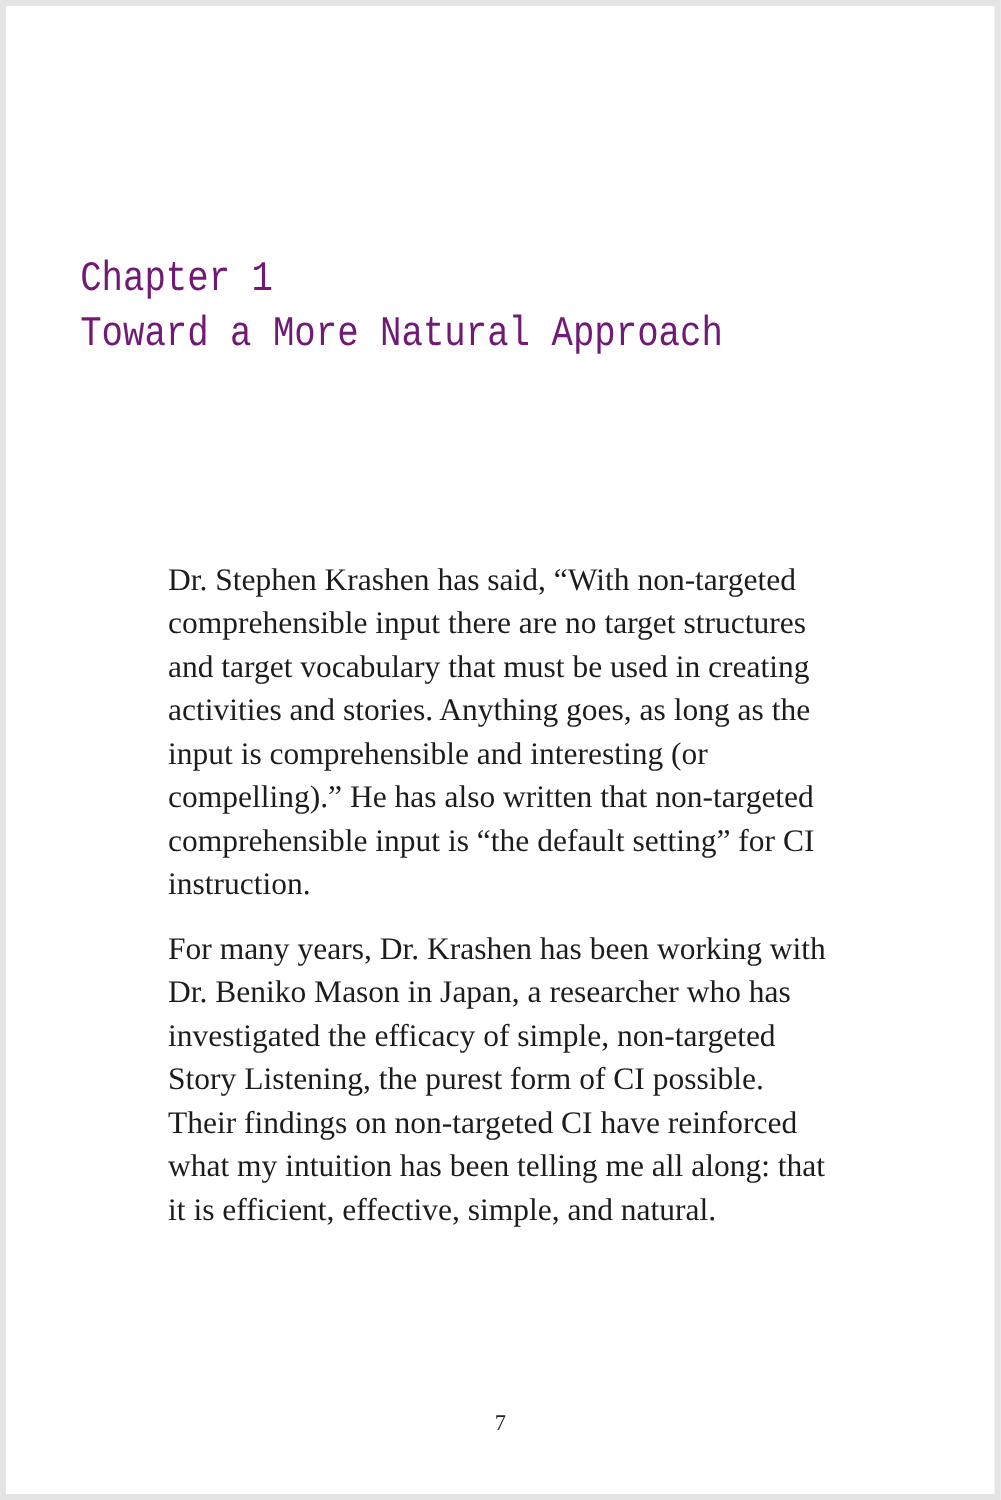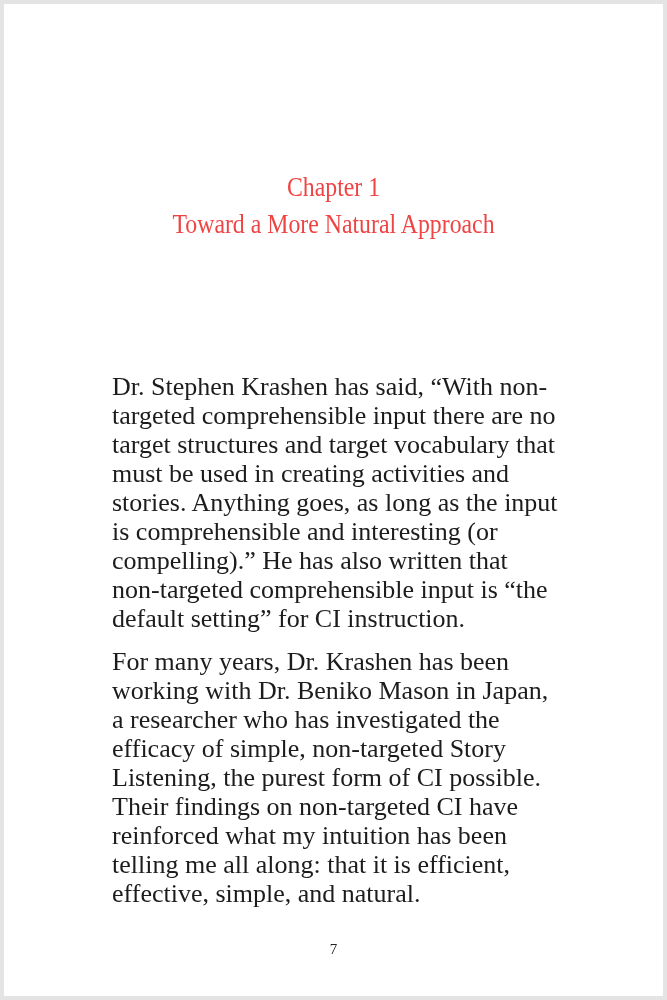--- a/index.html
+++ b/index.html
@@ -22,10 +22,9 @@
   }
   .chapter-heading {
     padding-top: 164px;
-    text-align: center;
-    font-family: Liberation Serif, serif;
+    font-family: Liberation Mono, monospace;
     font-weight: 500;
-    color: #ef4444;
+    color: #701a75;
   }
   .heading-line {
     font-size: 28px;

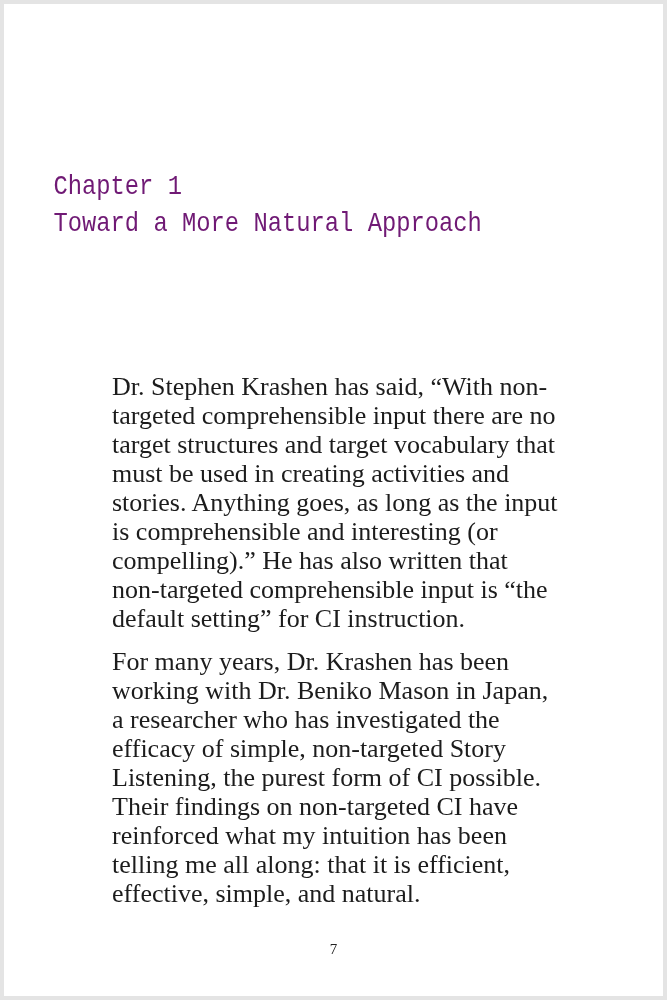--- a/index.html
+++ b/index.html
@@ -37,7 +37,7 @@
   .body-text {
     margin-top: 130px;
     padding: 0 104px 0 108px;
-    font-size: 26px;
+    font-size: 21px;
     line-height: 29px;
     text-align: left;
   }

